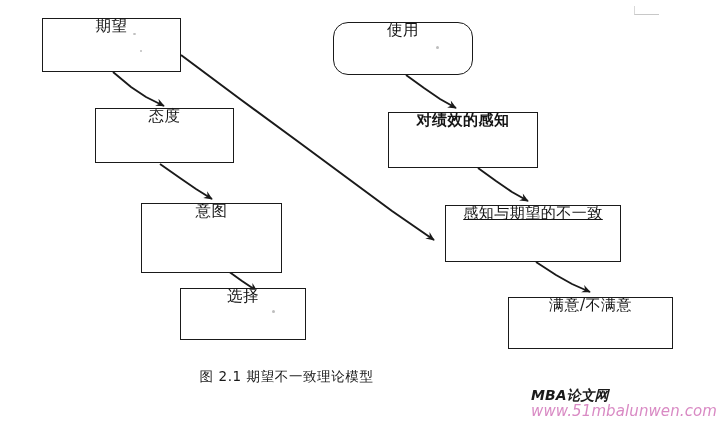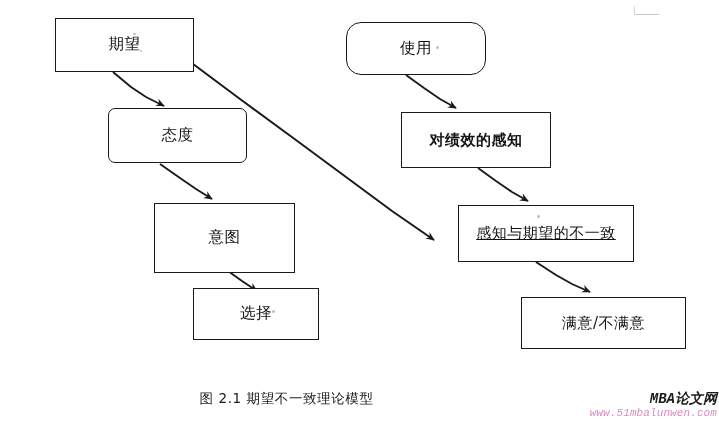--- a/index.html
+++ b/index.html
@@ -22,12 +22,11 @@
     border: 1.4px solid #1a1a1a;
     background: #ffffff;
     display: flex;
-    align-items: center;
+    align-items: flex-start;
     justify-content: center;
     color: #111111;
     letter-spacing: 0.5px;
     z-index: 3;
-    margin-left: 13px;
   }
   .node .lbl {
     font-size: 15.5px;

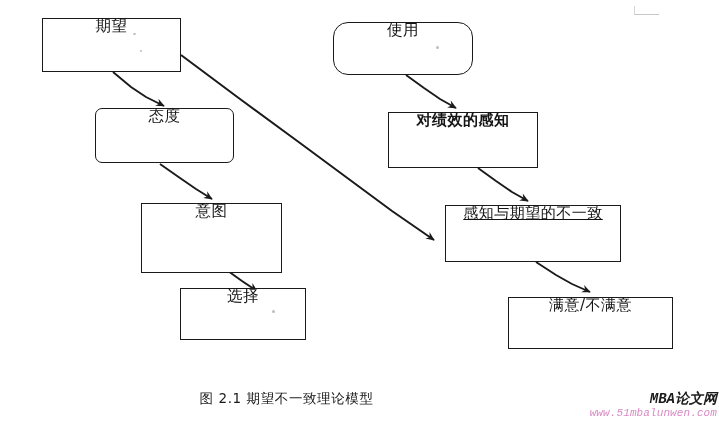--- a/index.html
+++ b/index.html
@@ -37,7 +37,7 @@
   
   #node-expectation { left: 42px;  top: 18px;  width: 139px; height: 54px; }
   #node-usage       { left: 333px; top: 22px;  width: 140px; height: 53px; border-radius: 15px; }
-  #node-attitude    { left: 95px;  top: 108px; width: 139px; height: 55px; border-radius: 7px; }
+  #node-attitude    { left: 95px;  top: 108px; width: 139px; height: 55px; }
   #node-perceived-performance { left: 388px; top: 112px; width: 150px; height: 56px; font-weight: bold; }
   #node-intention   { left: 141px; top: 203px; width: 141px; height: 70px; }
   #node-disconfirmation { left: 445px; top: 205px; width: 176px; height: 57px; text-decoration: underline; }

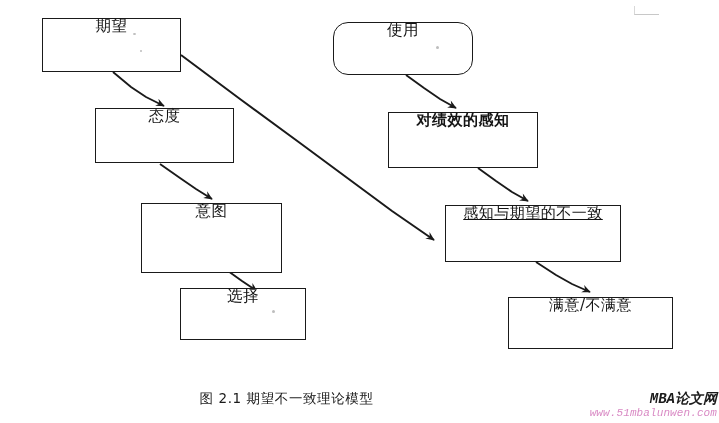--- a/index.html
+++ b/index.html
@@ -59,7 +59,7 @@
   #caption {
     position: absolute;
     left: 0;
-    top: 390px;
+    top: 368px;
     width: 719px;
     text-align: center;
     font-size: 13.5px;

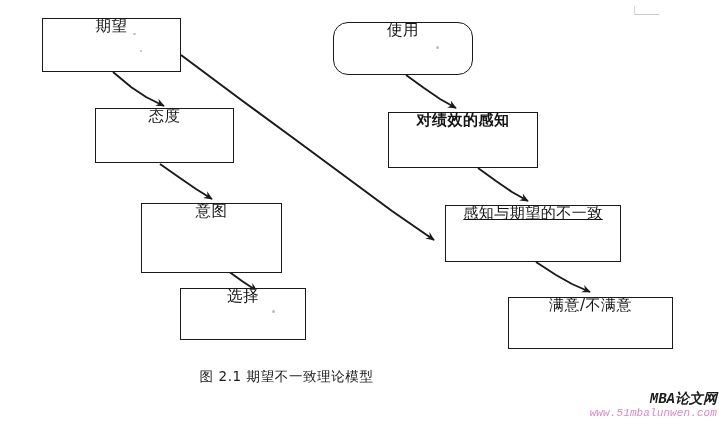--- a/index.html
+++ b/index.html
@@ -73,10 +73,8 @@
     position: absolute;
     right: 2px;
     bottom: 3px;
-    text-align: right;
     z-index: 5;
     line-height: 1.15;
-    font-family: Liberation Mono, monospace;
   }
   #watermark .wm-top {
     font-size: 14px;

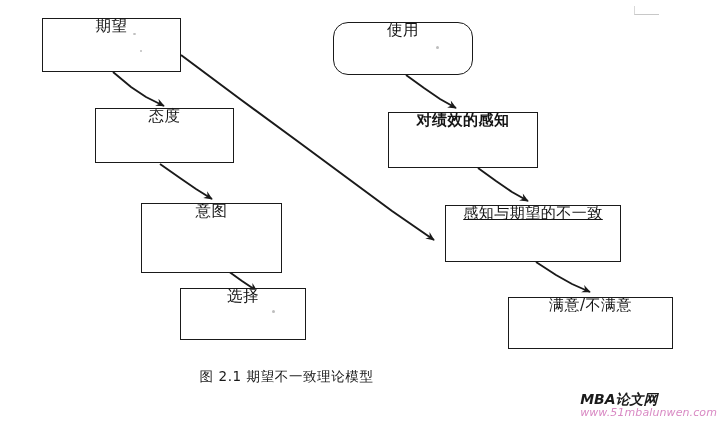--- a/index.html
+++ b/index.html
@@ -85,7 +85,7 @@
     display: block;
   }
   #watermark .wm-url {
-    font-size: 11px;
+    font-size: 15px;
     font-style: italic;
     color: #d98ac4;
     display: block;

